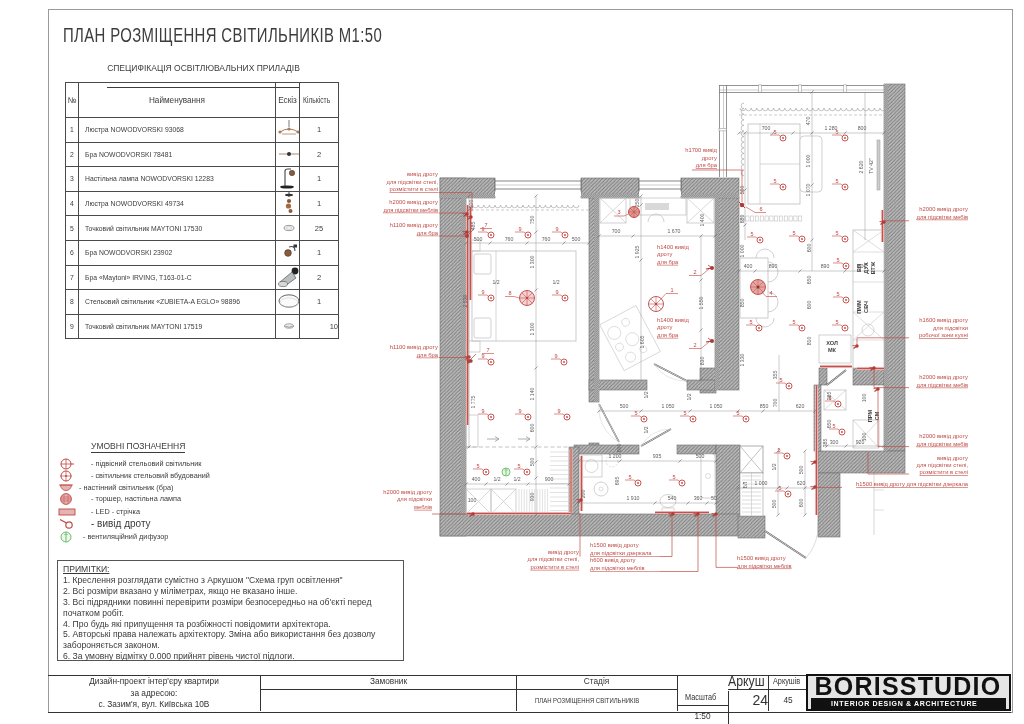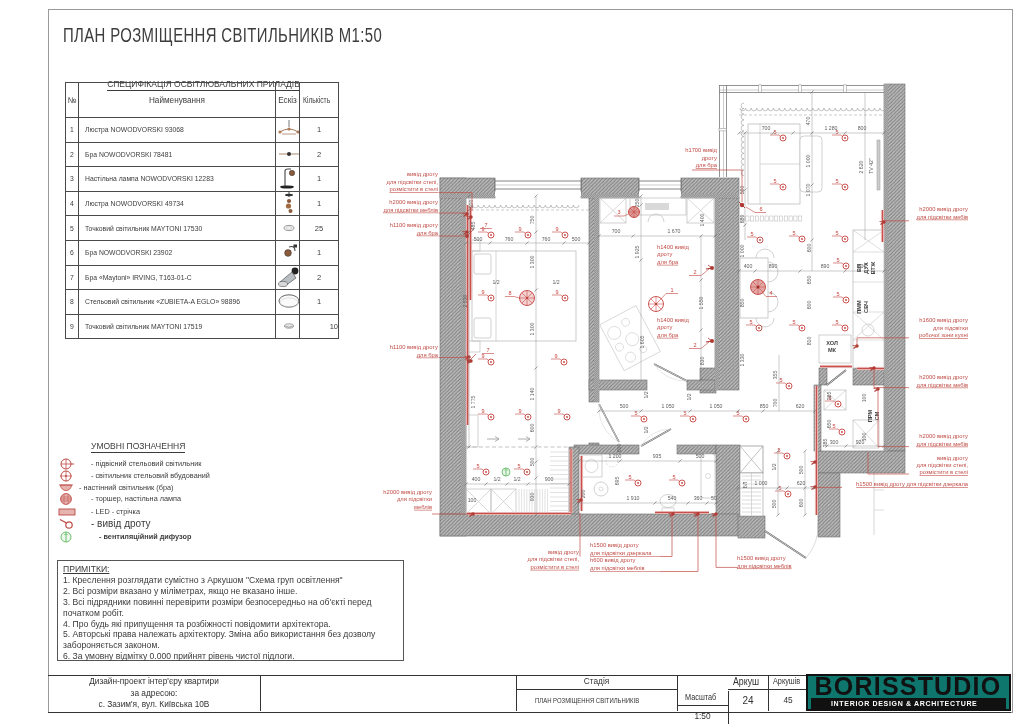--- a/index.html
+++ b/index.html
@@ -17,7 +17,7 @@
 
 <div class="abs" style="left:63px;top:24px;width:500px;font-size:20px;color:#3d3d3d;"><span class="sx" style="transform:scaleX(0.745);letter-spacing:0.5px;">ПЛАН РОЗМІЩЕННЯ СВІТИЛЬНИКІВ М1:50</span></div>
 
-<div class="abs" style="left:69px;top:63px;width:269px;text-align:center;font-size:8.5px;color:#3c3c3c;"><span class="sx" style="transform:scaleX(1.0);border-bottom:0.8px solid #3c3c3c;padding-bottom:1px;margin-top:16px;">СПЕЦИФІКАЦІЯ ОСВІТЛЮВАЛЬНИХ ПРИЛАДІВ</span></div>
+<div class="abs" style="left:69px;top:63px;width:269px;text-align:center;font-size:8.5px;color:#3c3c3c;"><span class="sx" style="transform:scaleX(1.0);border-bottom:0.8px solid #3c3c3c;padding-bottom:14px;">СПЕЦИФІКАЦІЯ ОСВІТЛЮВАЛЬНИХ ПРИЛАДІВ</span></div>
 
 <table class="spec">
 <tbody>

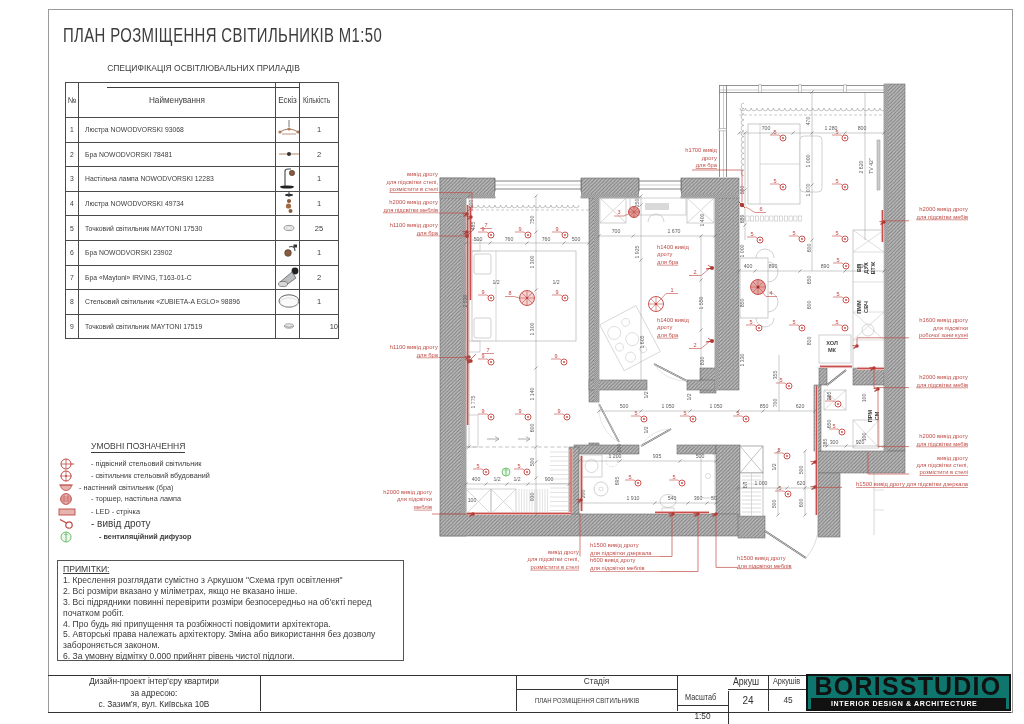--- a/index.html
+++ b/index.html
@@ -164,7 +164,7 @@
       <circle cx="9" cy="6" r="5" fill="#eef7ee" stroke="#6abf69" stroke-width="1"></circle>
       <line x1="9" y1="1" x2="9" y2="11" stroke="#6abf69" stroke-width="1"></line>
       <line x1="7" y1="3.5" x2="11" y2="3.5" stroke="#6abf69" stroke-width="0.6"></line>
-    </svg><span style="margin-left:20px;vertical-align:middle;font-weight:bold;">- вентиляційний дифузор</span></div>
+    </svg><span style="margin-left:4px;vertical-align:middle;">- вентиляційний дифузор</span></div>
 
 <div class="notesbox"><span style="text-decoration:underline;">ПРИМІТКИ:</span><br>1. Креслення розглядати сумістно з Аркушом "Схема груп освітлення"<br>2. Всі розміри вказано у міліметрах, якщо не вказано інше.<br>3. Всі підрядники повинні перевірити розміри безпосередньо на об'єкті перед початком робіт.<br>4. Про будь які припущення та розбіжності повідомити архітектора.<br>5. Авторські права належать архітектору. Зміна або використання без дозволу забороняється законом.<br>6. За умовну відмітку 0.000 прийнят рівень чистої підлоги.</div>
 

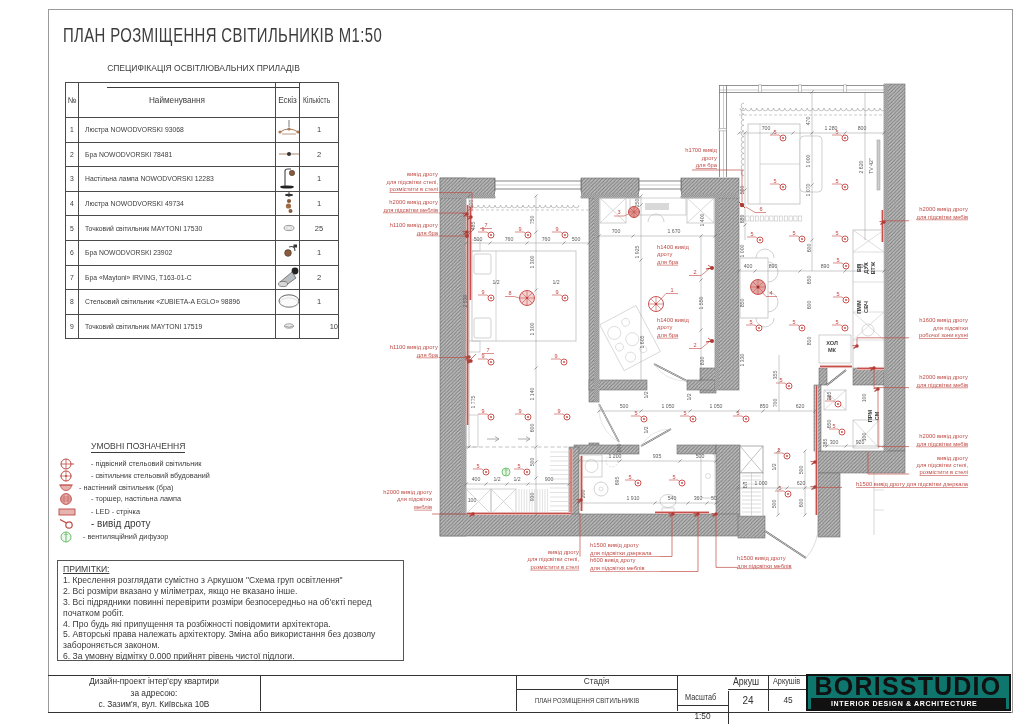--- a/index.html
+++ b/index.html
@@ -173,6 +173,7 @@
 <div class="abs" style="left:48px;top:675px;width:213px;height:36px;border-right:1px solid #333;font-size:8.3px;color:#333;text-align:center;line-height:11.6px;padding-top:1px;box-sizing:border-box;">Дизайн-проект інтер'єру квартири<br>за адресою:<br>с. Зазим'я, вул. Київська 10В</div>
 
 <div class="abs" style="left:261px;top:675px;width:255px;height:36px;border-right:1px solid #333;font-size:8.3px;color:#333;text-align:center;">
+    <div style="height:13.5px;border-bottom:1px solid #333;line-height:13px;">Замовник</div>
   </div>
 
 <div class="abs" style="left:516px;top:675px;width:161px;height:36px;border-right:1px solid #333;font-size:8.3px;color:#333;text-align:center;">

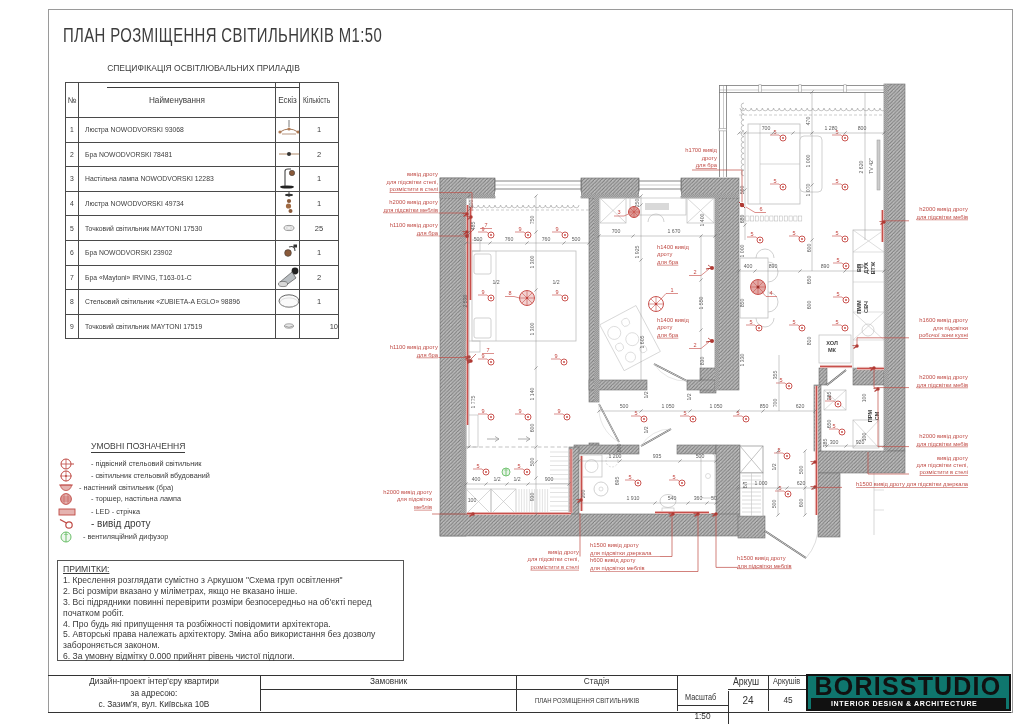--- a/index.html
+++ b/index.html
@@ -186,7 +186,7 @@
     <div style="line-height:21px;">1:50</div>
   </div>
 
-<div class="abs" style="left:728px;top:675px;width:40px;height:36px;border-right:1px solid #333;font-size:10px;color:#333;text-align:center;">
+<div class="abs" style="left:728px;top:675px;width:40px;height:36px;border-right:1px solid #333;font-size:14px;color:#333;text-align:right;">
     <div style="height:13.5px;border-bottom:1px solid #333;line-height:13px;"><span class="sx" style="transform:scaleX(0.88);">Аркуш</span></div>
     <div style="line-height:21px;">24</div>
   </div>

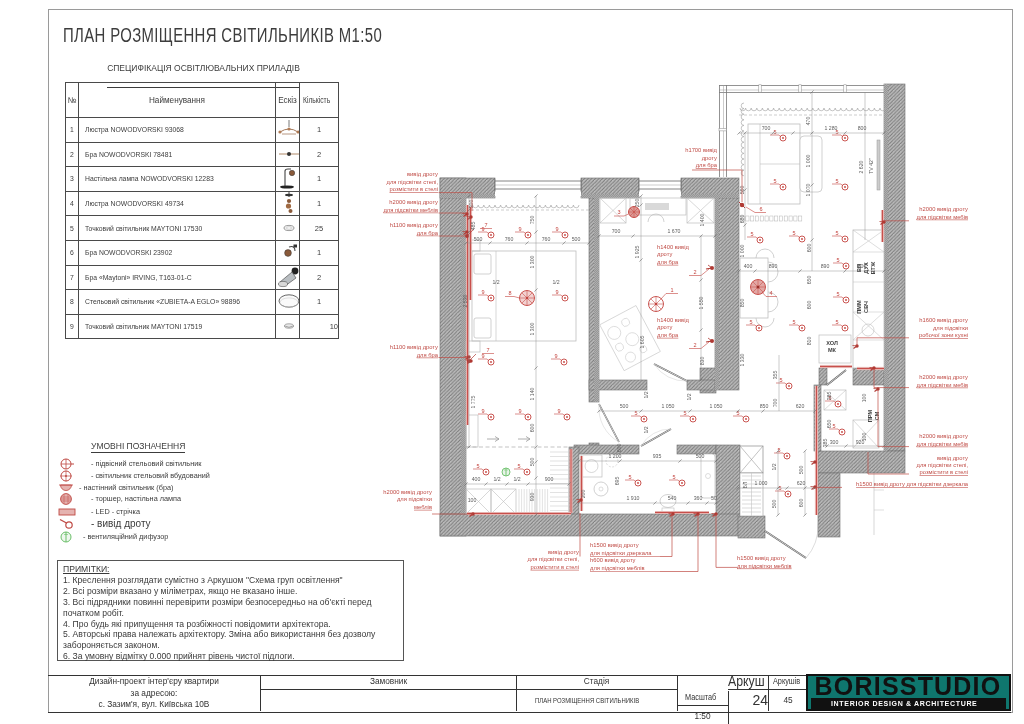--- a/index.html
+++ b/index.html
@@ -196,7 +196,7 @@
     <div style="line-height:21px;">45</div>
   </div>
 
-<div class="abs" style="left:806px;top:674px;width:205px;height:37px;border:2.2px solid #111;background:#0f766e;box-sizing:border-box;">
+<div class="abs" style="left:806px;top:674px;width:205px;height:37px;border:2.2px solid #111;background:#e5e5e5;box-sizing:border-box;">
     <div style="position:absolute;left:0px;top:-4.5px;width:200px;text-align:center;font-size:25px;font-weight:bold;color:#111;letter-spacing:1.2px;">BORISSTUDIO</div>
     <div style="position:absolute;left:2.5px;top:21.5px;width:195px;height:11px;background:#111;color:#fff;font-size:7.4px;font-weight:bold;text-align:center;line-height:11px;"><span class="sx" style="transform:scaleX(0.95);letter-spacing:0.7px;">INTERIOR DESIGN &amp; ARCHITECTURE</span></div>
   </div>

